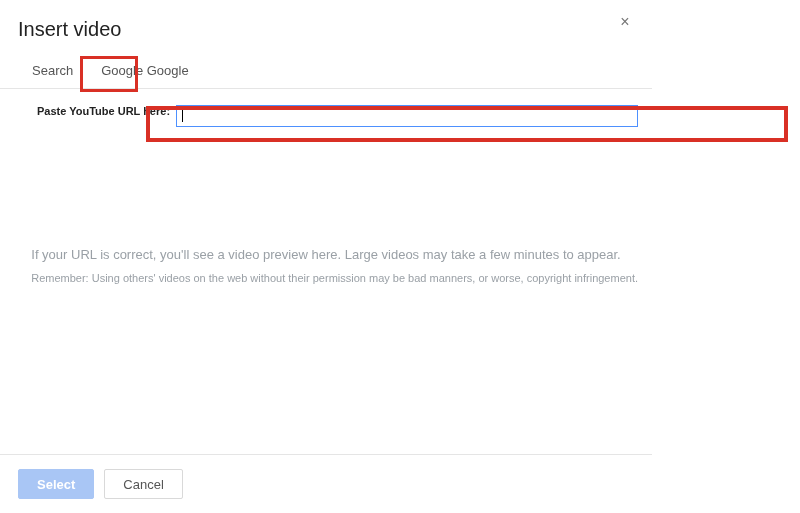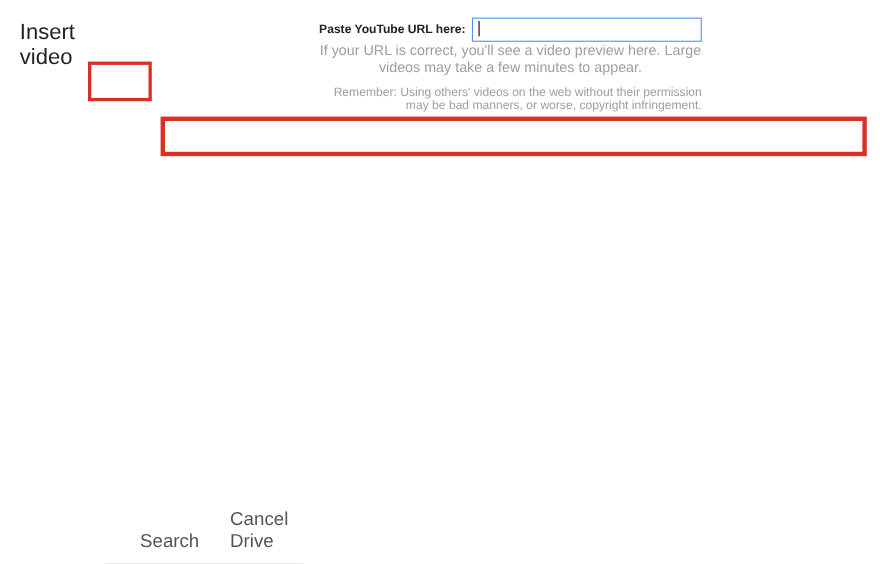--- a/index.html
+++ b/index.html
@@ -15,6 +15,7 @@
     height: 513px;
     position: relative;
     display: flex;
+    flex-direction: column;
   }
   .header {
     padding: 18px 18px 8px 18px;

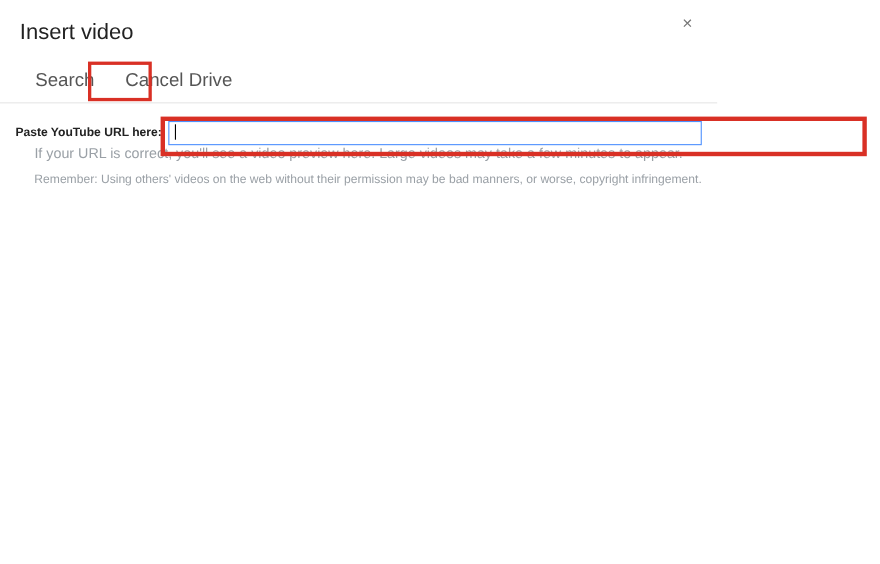--- a/index.html
+++ b/index.html
@@ -45,7 +45,7 @@
     margin-top: 6px;
   }
   .tab {
-    font-size: 17px;
+    font-size: 13px;
     color: #555;
     padding: 8px 14px 10px 14px;
     cursor: pointer;

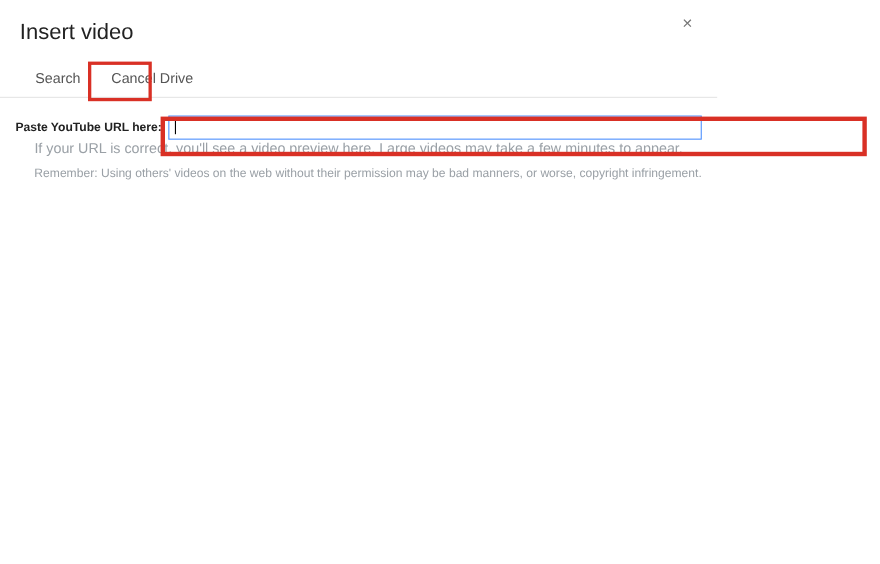--- a/index.html
+++ b/index.html
@@ -176,7 +176,7 @@
 
   <div class="tabs">
     <div class="tab">Search</div>
-    <div class="tab">Cancel Drive</div>
+    <div class="tab">Google Google</div>
   </div>
 
   <div class="tab-highlight-box"></div>

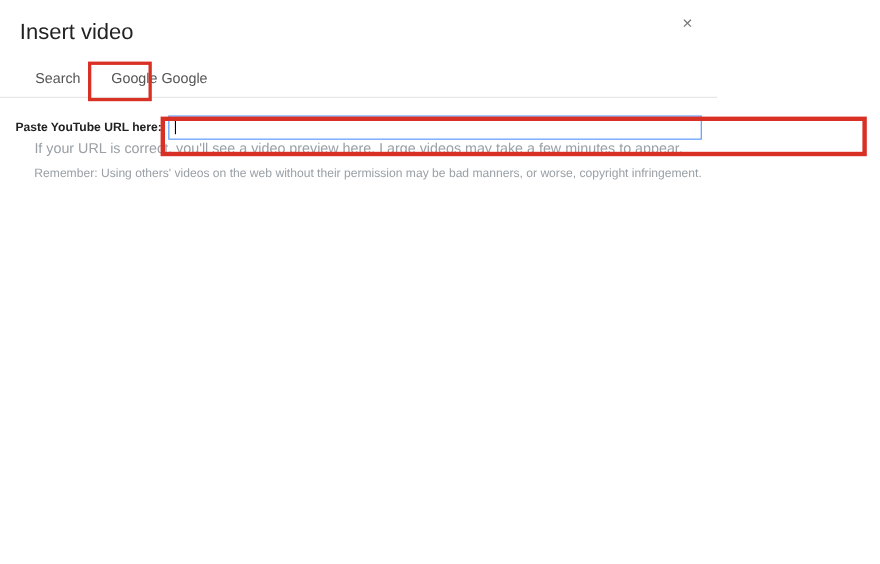--- a/index.html
+++ b/index.html
@@ -81,7 +81,8 @@
   }
   .url-row {
     display: flex;
-    align-items: center;
+    align-items: flex-start;
+    margin-left: 23px;
   }
   .url-label {
     font-size: 11px;

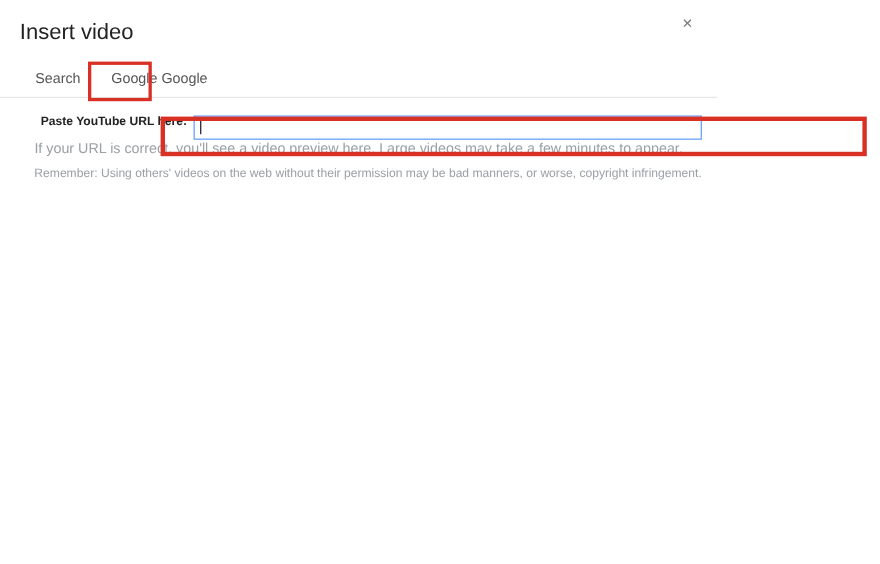--- a/index.html
+++ b/index.html
@@ -123,6 +123,7 @@
   }
   .hint-block {
     text-align: center;
+    margin-top: 120px;
   }
   .hint1 {
     font-size: 13px;

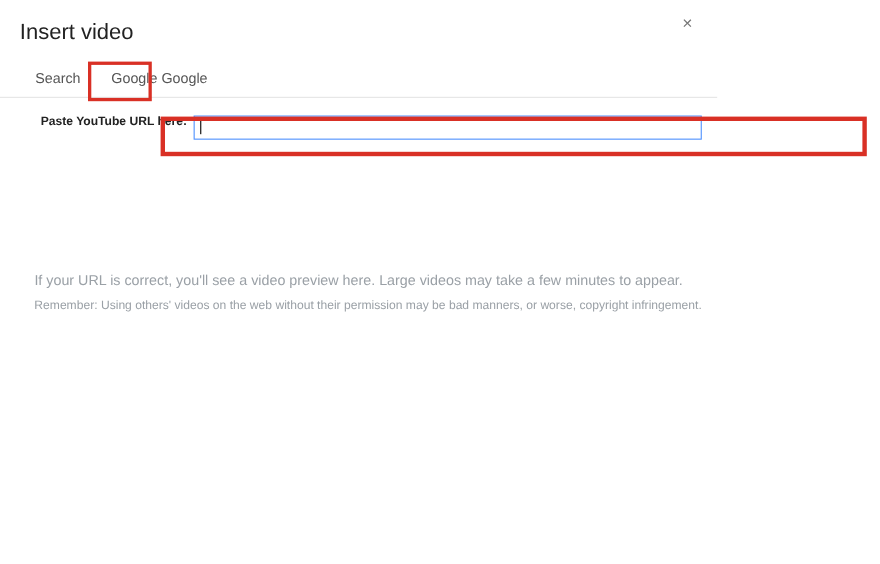--- a/index.html
+++ b/index.html
@@ -200,6 +200,10 @@
 
   <div class="input-highlight-box"></div>
 
+  <div class="footer">
+    <div class="btn btn-primary">Select</div>
+    <div class="btn btn-secondary">Cancel</div>
+  </div>
 
 </div>
 

